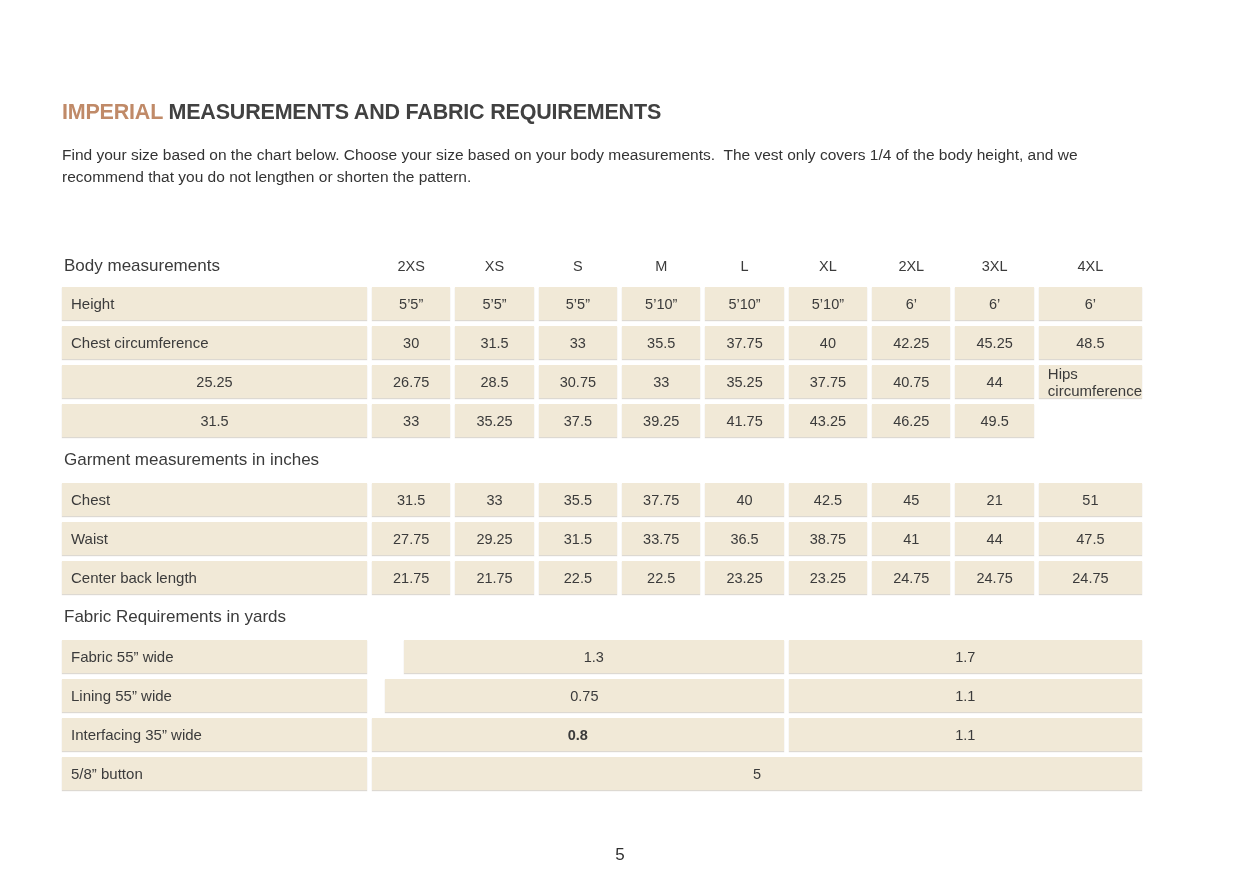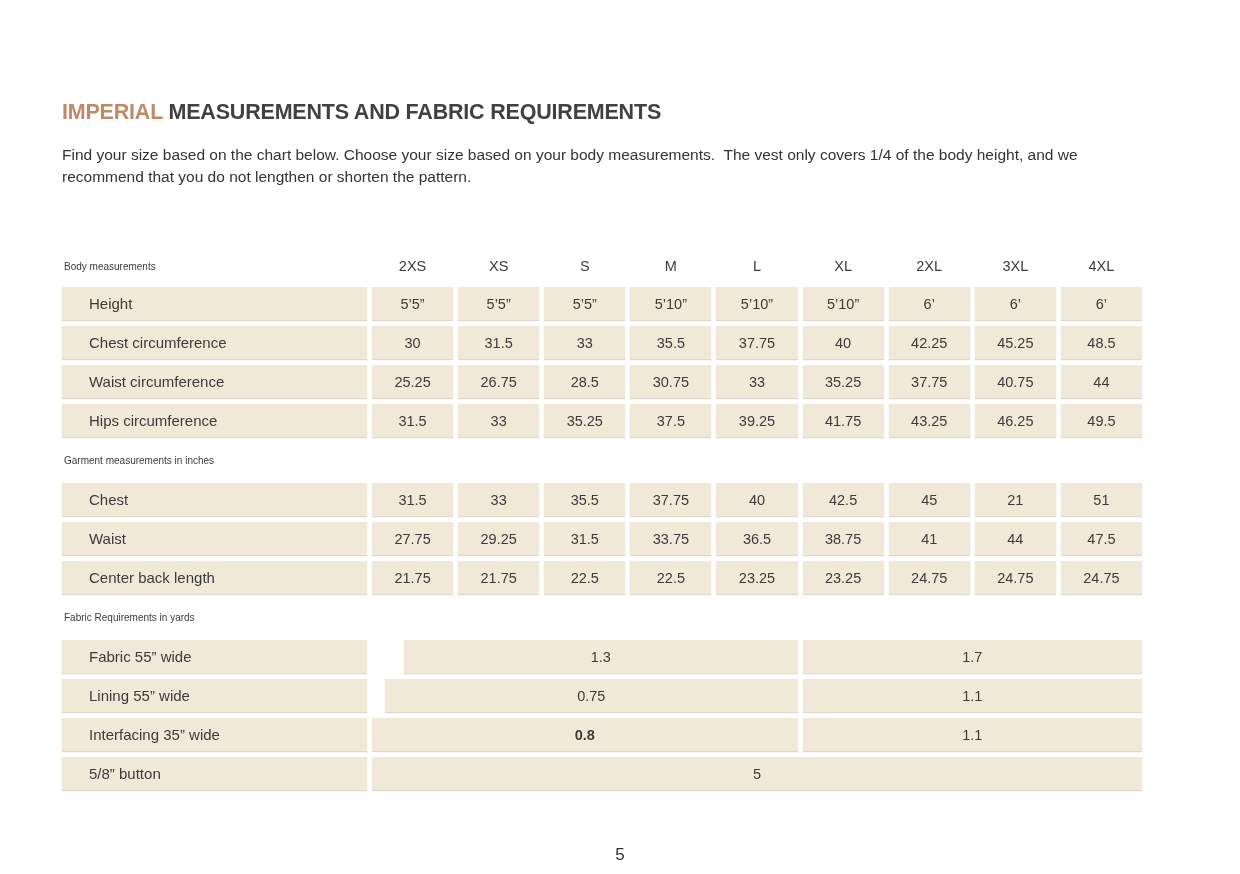--- a/index.html
+++ b/index.html
@@ -66,7 +66,7 @@
     display: flex;
     align-items: center;
     padding-left: 2px;
-    font-size: 10px;
+    font-size: 17px;
     color: #3b3b3b;
     height: 30px;
   }

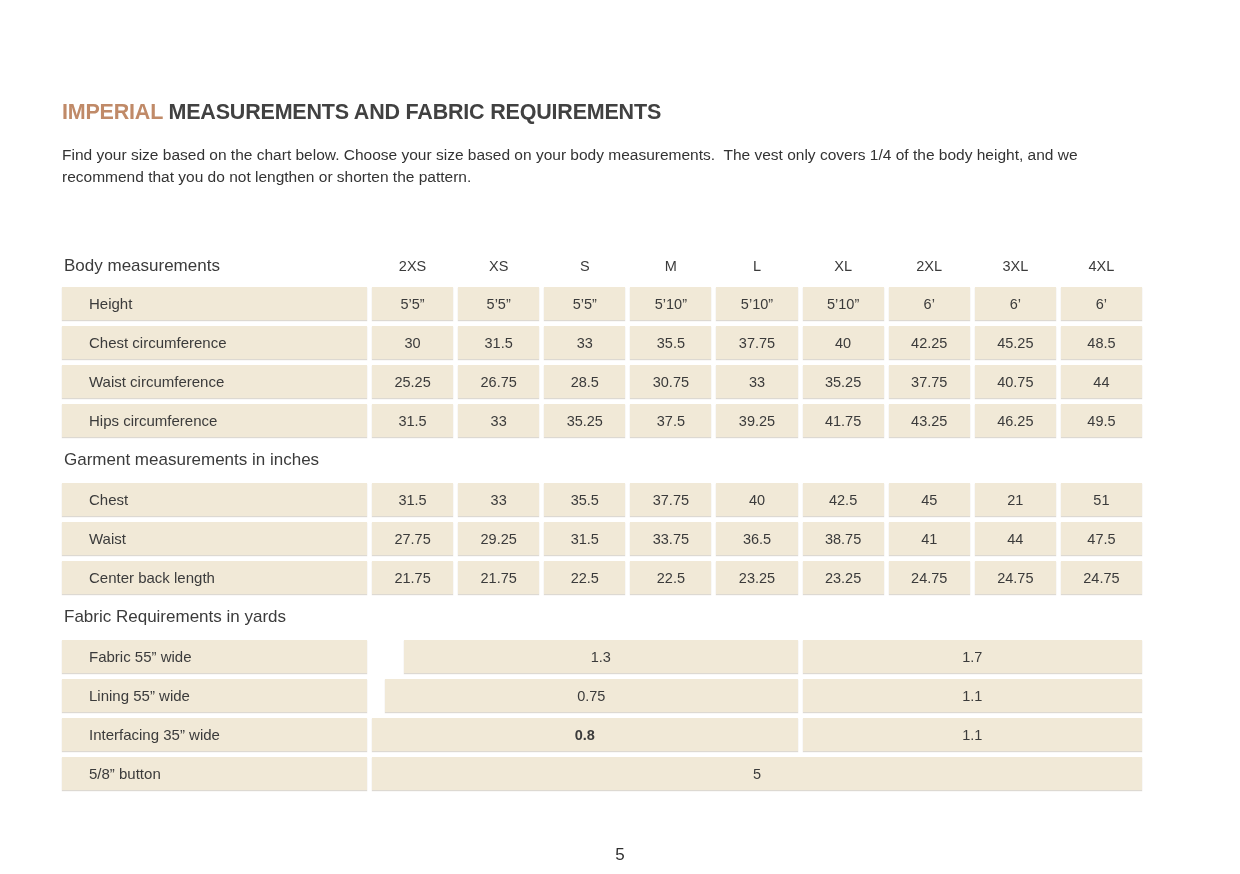--- a/index.html
+++ b/index.html
@@ -52,7 +52,7 @@
   }
   .label-cell {
     justify-content: flex-start;
-    padding-left: 27px;
+    padding-left: 9px;
     font-size: 15px;
   }
   .value-cell {

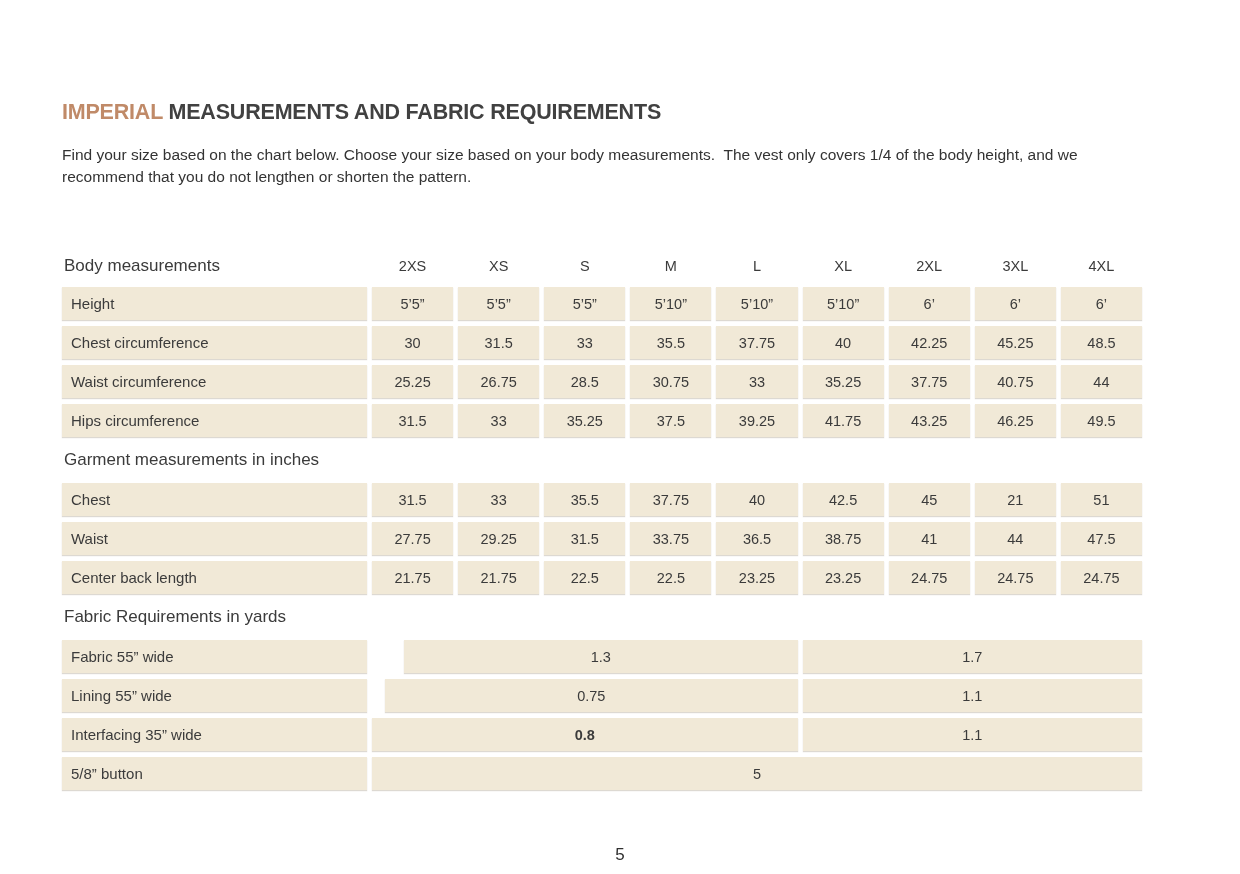--- a/index.html
+++ b/index.html
@@ -130,7 +130,6 @@
       <div class="cell value-cell">42.25</div>
       <div class="cell value-cell">45.25</div>
       <div class="cell value-cell">48.5</div>
-      <div class="cell label-cell">Waist circumference</div>
       <div class="cell value-cell">25.25</div>
       <div class="cell value-cell">26.75</div>
       <div class="cell value-cell">28.5</div>

